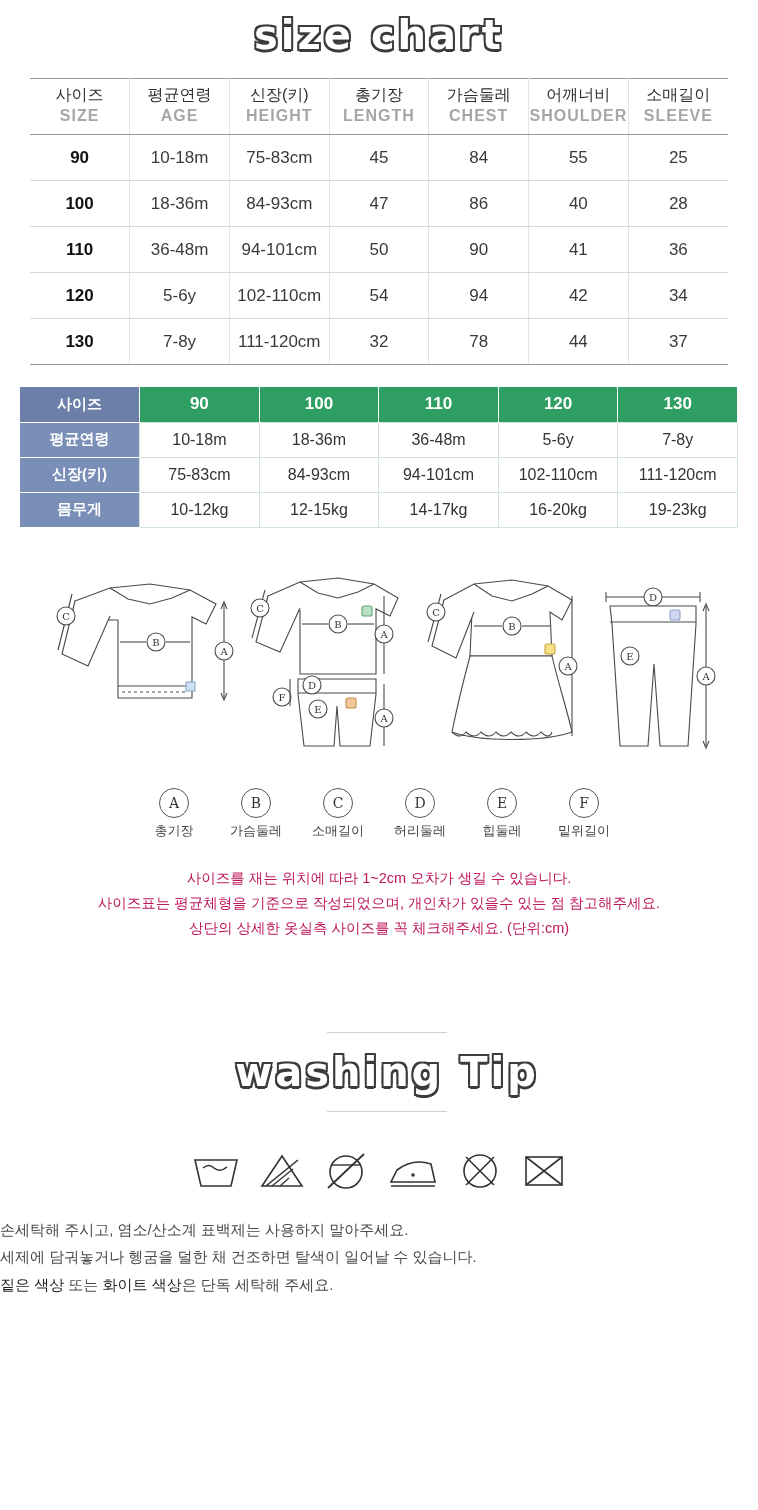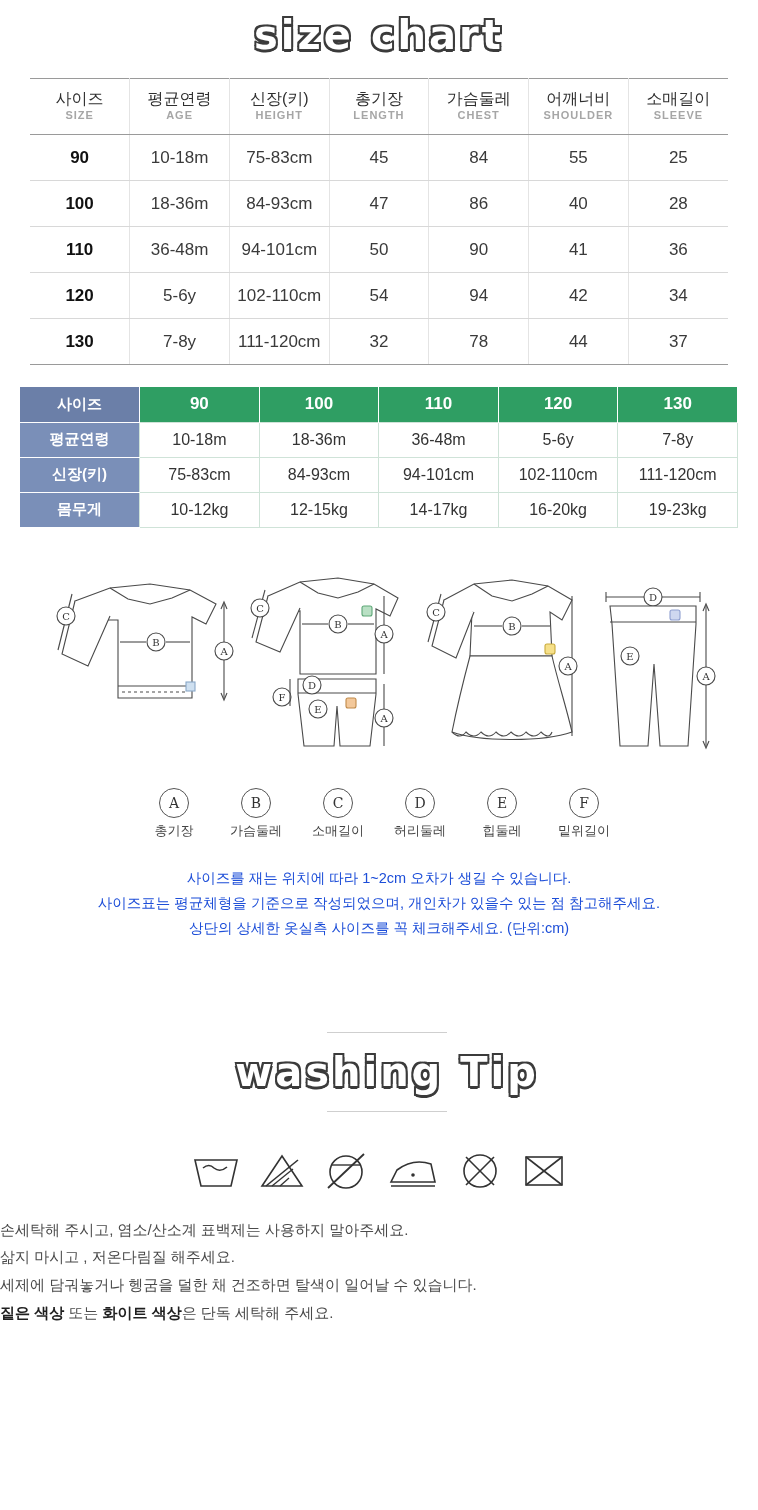--- a/index.html
+++ b/index.html
@@ -61,7 +61,7 @@
   }
   .tbl1 thead .en {
     display: block;
-    font-size: 11px;
+    font-size: 16px;
     color: #a6a6a6;
     letter-spacing: 1px;
     line-height: 1.4;

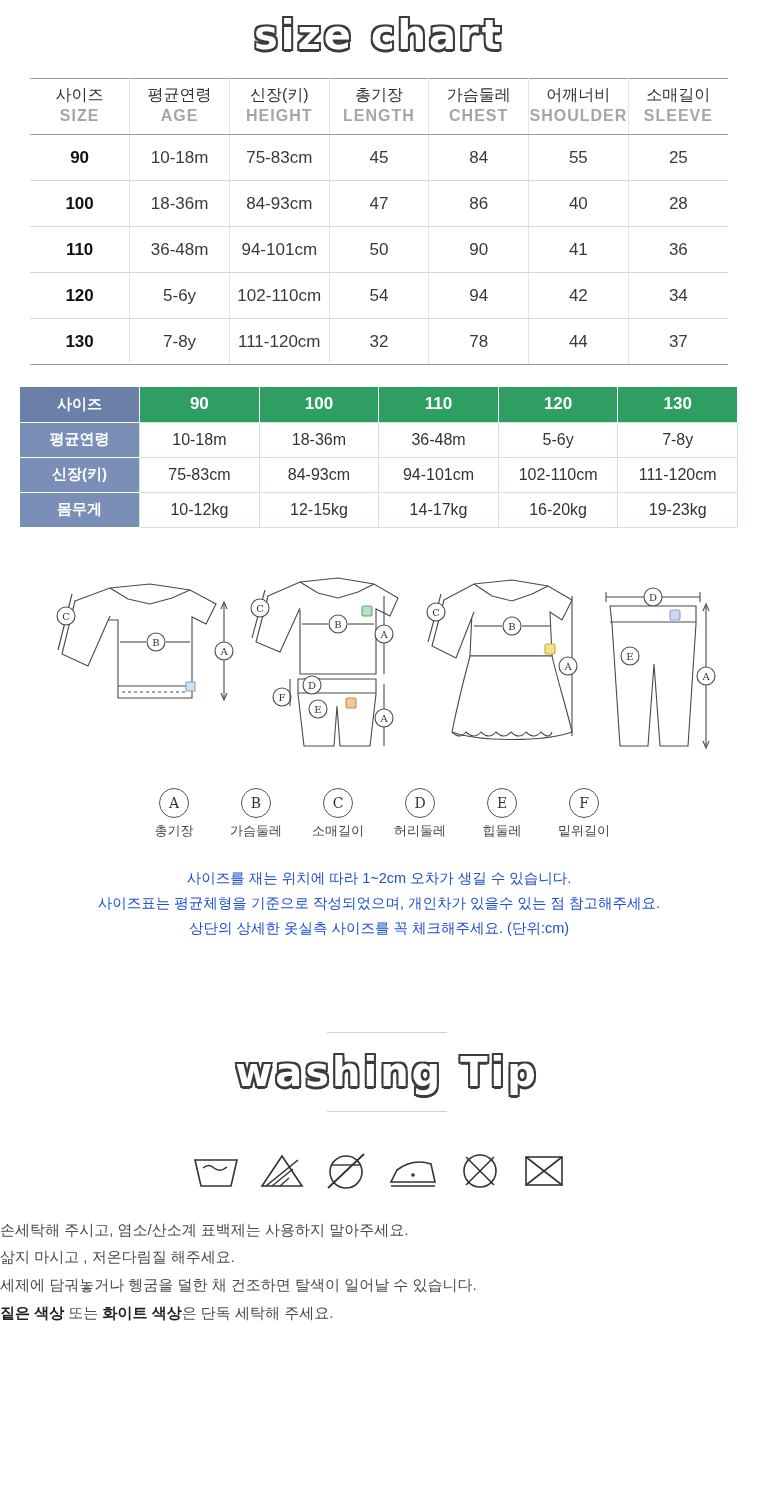--- a/index.html
+++ b/index.html
@@ -157,7 +157,7 @@
     margin-top: 26px;
     line-height: 1.75;
     font-size: 14.5px;
-    color: #1d4ed8;
+    color: #be185d;
   }
 
   

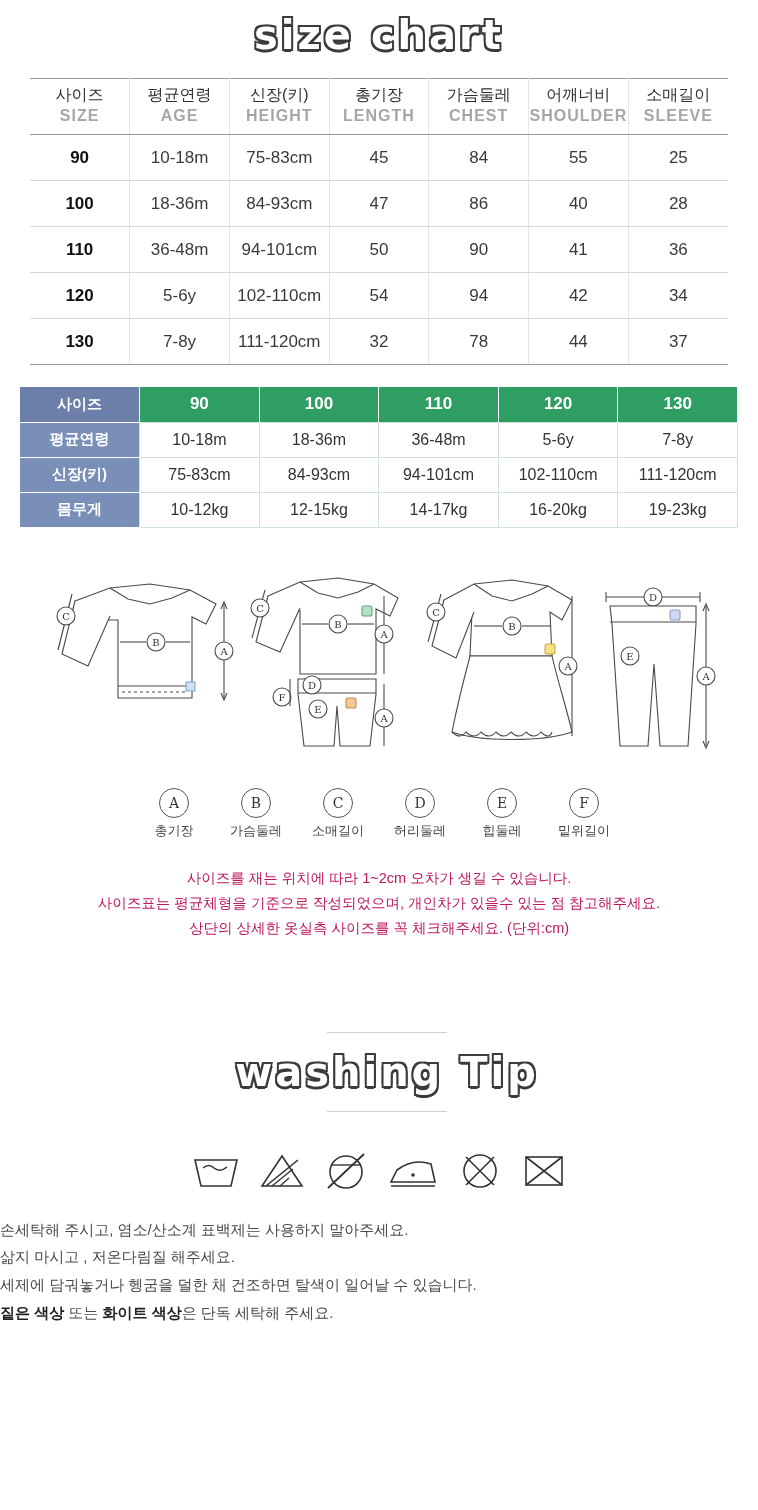--- a/index.html
+++ b/index.html
@@ -493,7 +493,6 @@
 
   <div class="wash-notes">
     <div>손세탁해 주시고, 염소/산소계 표백제는 사용하지 말아주세요.</div>
-    <div>삶지 마시고 , 저온다림질 해주세요.</div>
     <div>세제에 담궈놓거나 헹굼을 덜한 채 건조하면 탈색이 일어날 수 있습니다.</div>
     <div>
       <b>짙은 색상</b><span> 또는 </span><b>화이트 색상</b><span>은 단독 세탁해 주세요.</span>

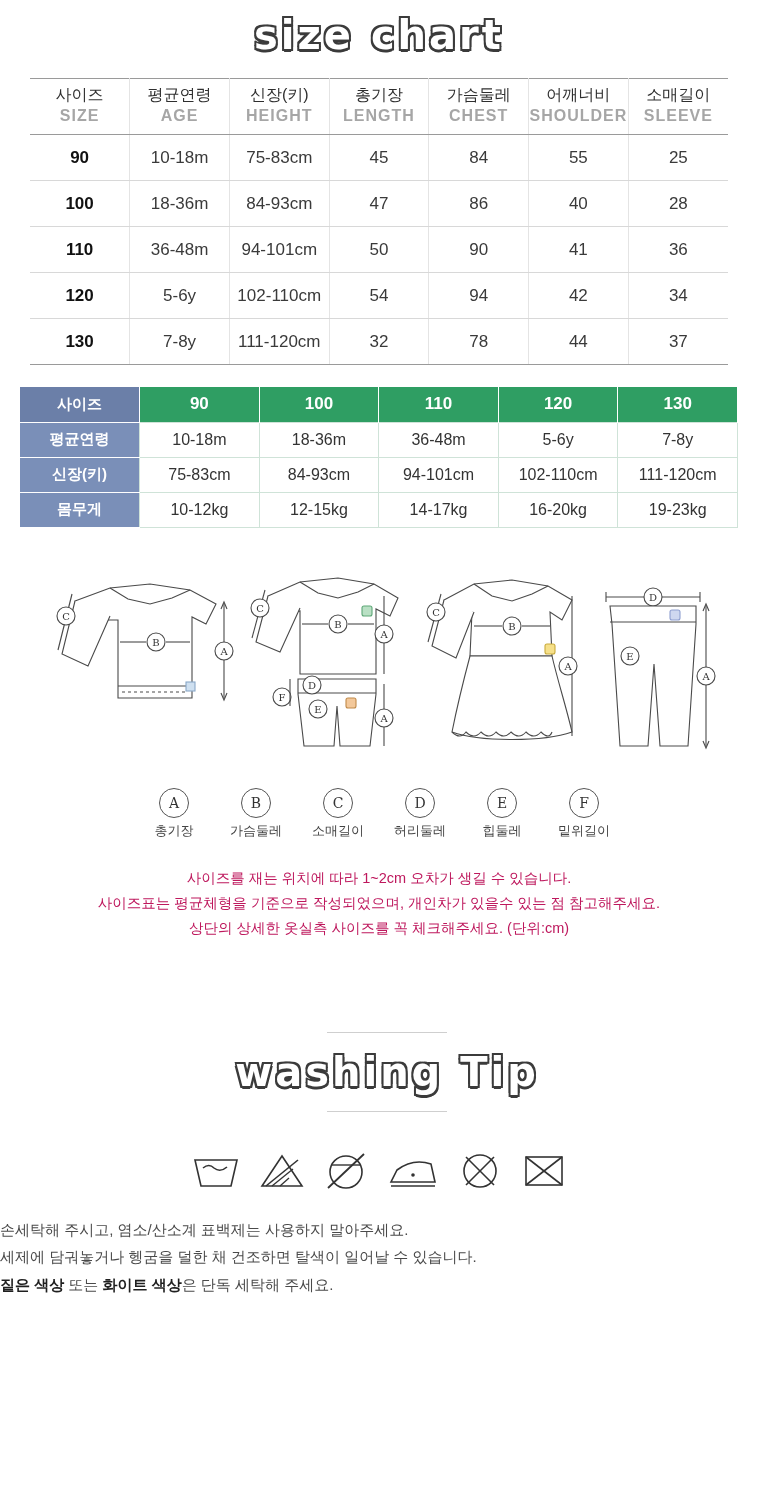--- a/index.html
+++ b/index.html
@@ -188,7 +188,7 @@
     color: #4a4a4a;
     padding-bottom: 50px;
   }
-  .wash-notes b { font-weight: bold; color: #1f1f1f; }
+  .wash-notes b { font-weight: normal; color: #1f1f1f; }
 </style>
 </head>
 <body>

